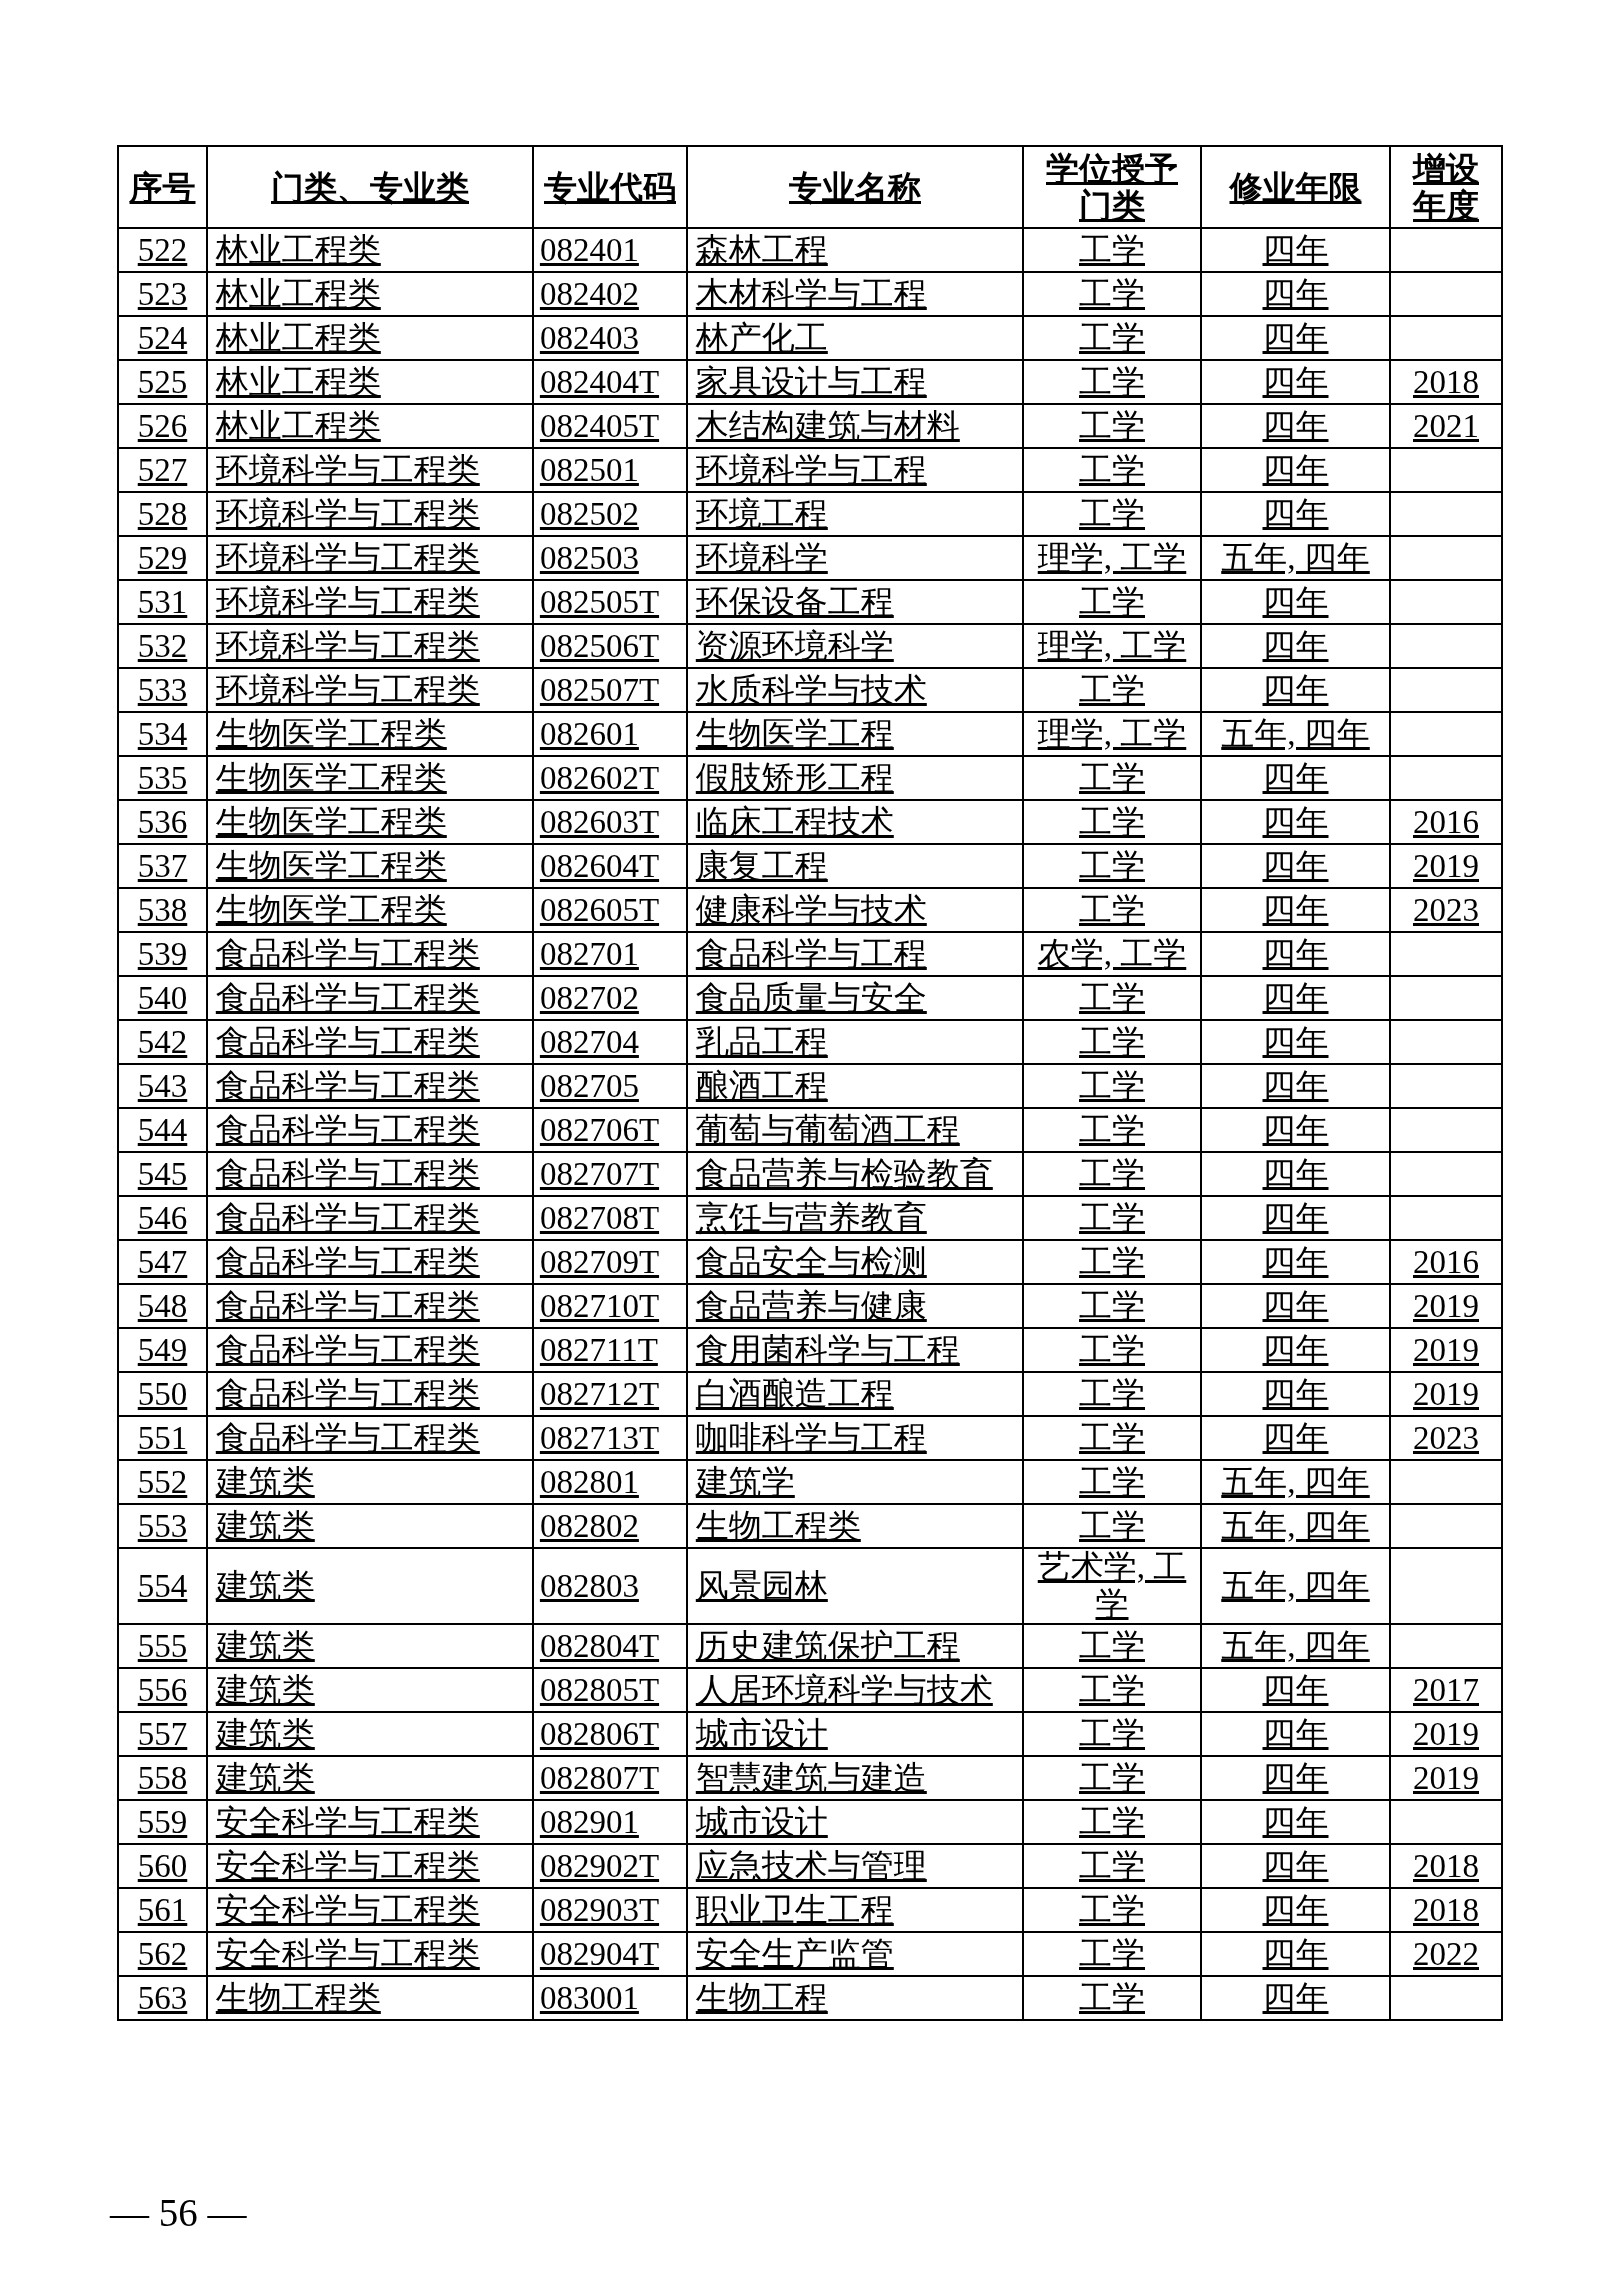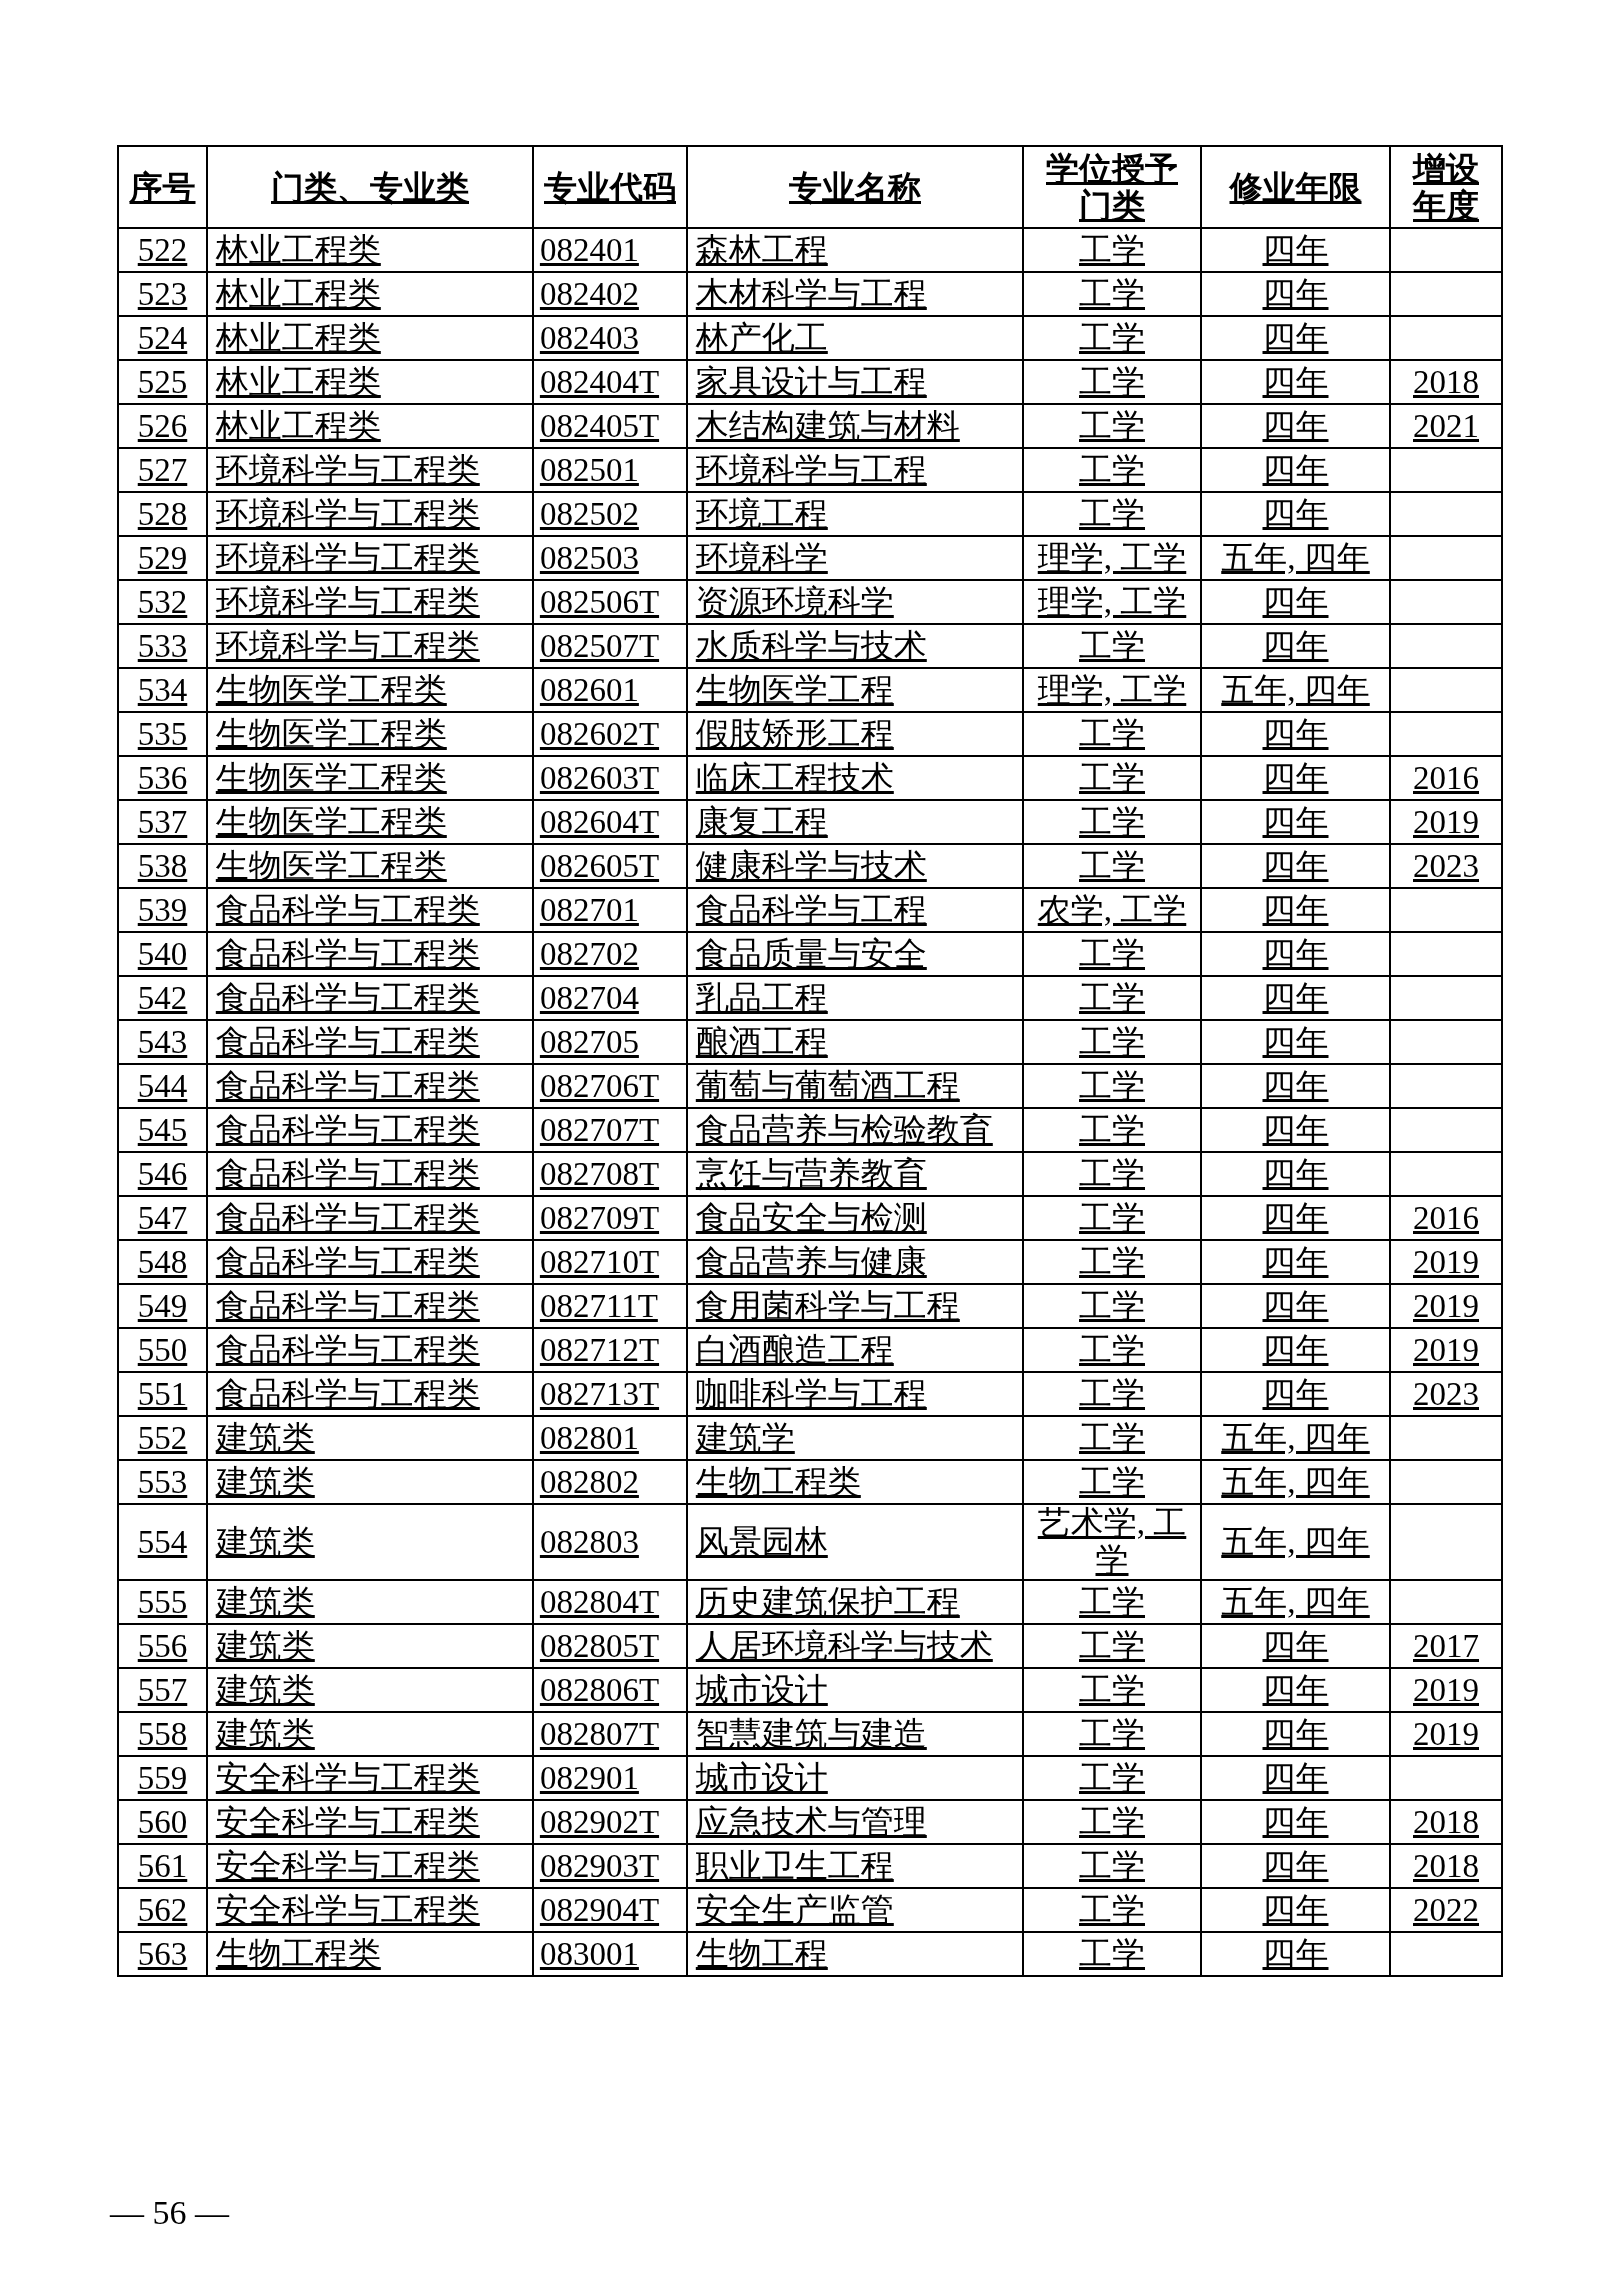--- a/index.html
+++ b/index.html
@@ -174,6 +174,15 @@
   </tr>
 
 
+  <tr>
+    <td class="c-index">531</td>
+    <td class="c-category">环境科学与工程类</td>
+    <td class="c-code">082505T</td>
+    <td class="c-name">环保设备工程</td>
+    <td class="c-degree">工学</td>
+    <td class="c-duration">四年</td>
+    <td class="c-year"></td>
+  </tr>
 
   <tr>
     <td class="c-index">532</td>

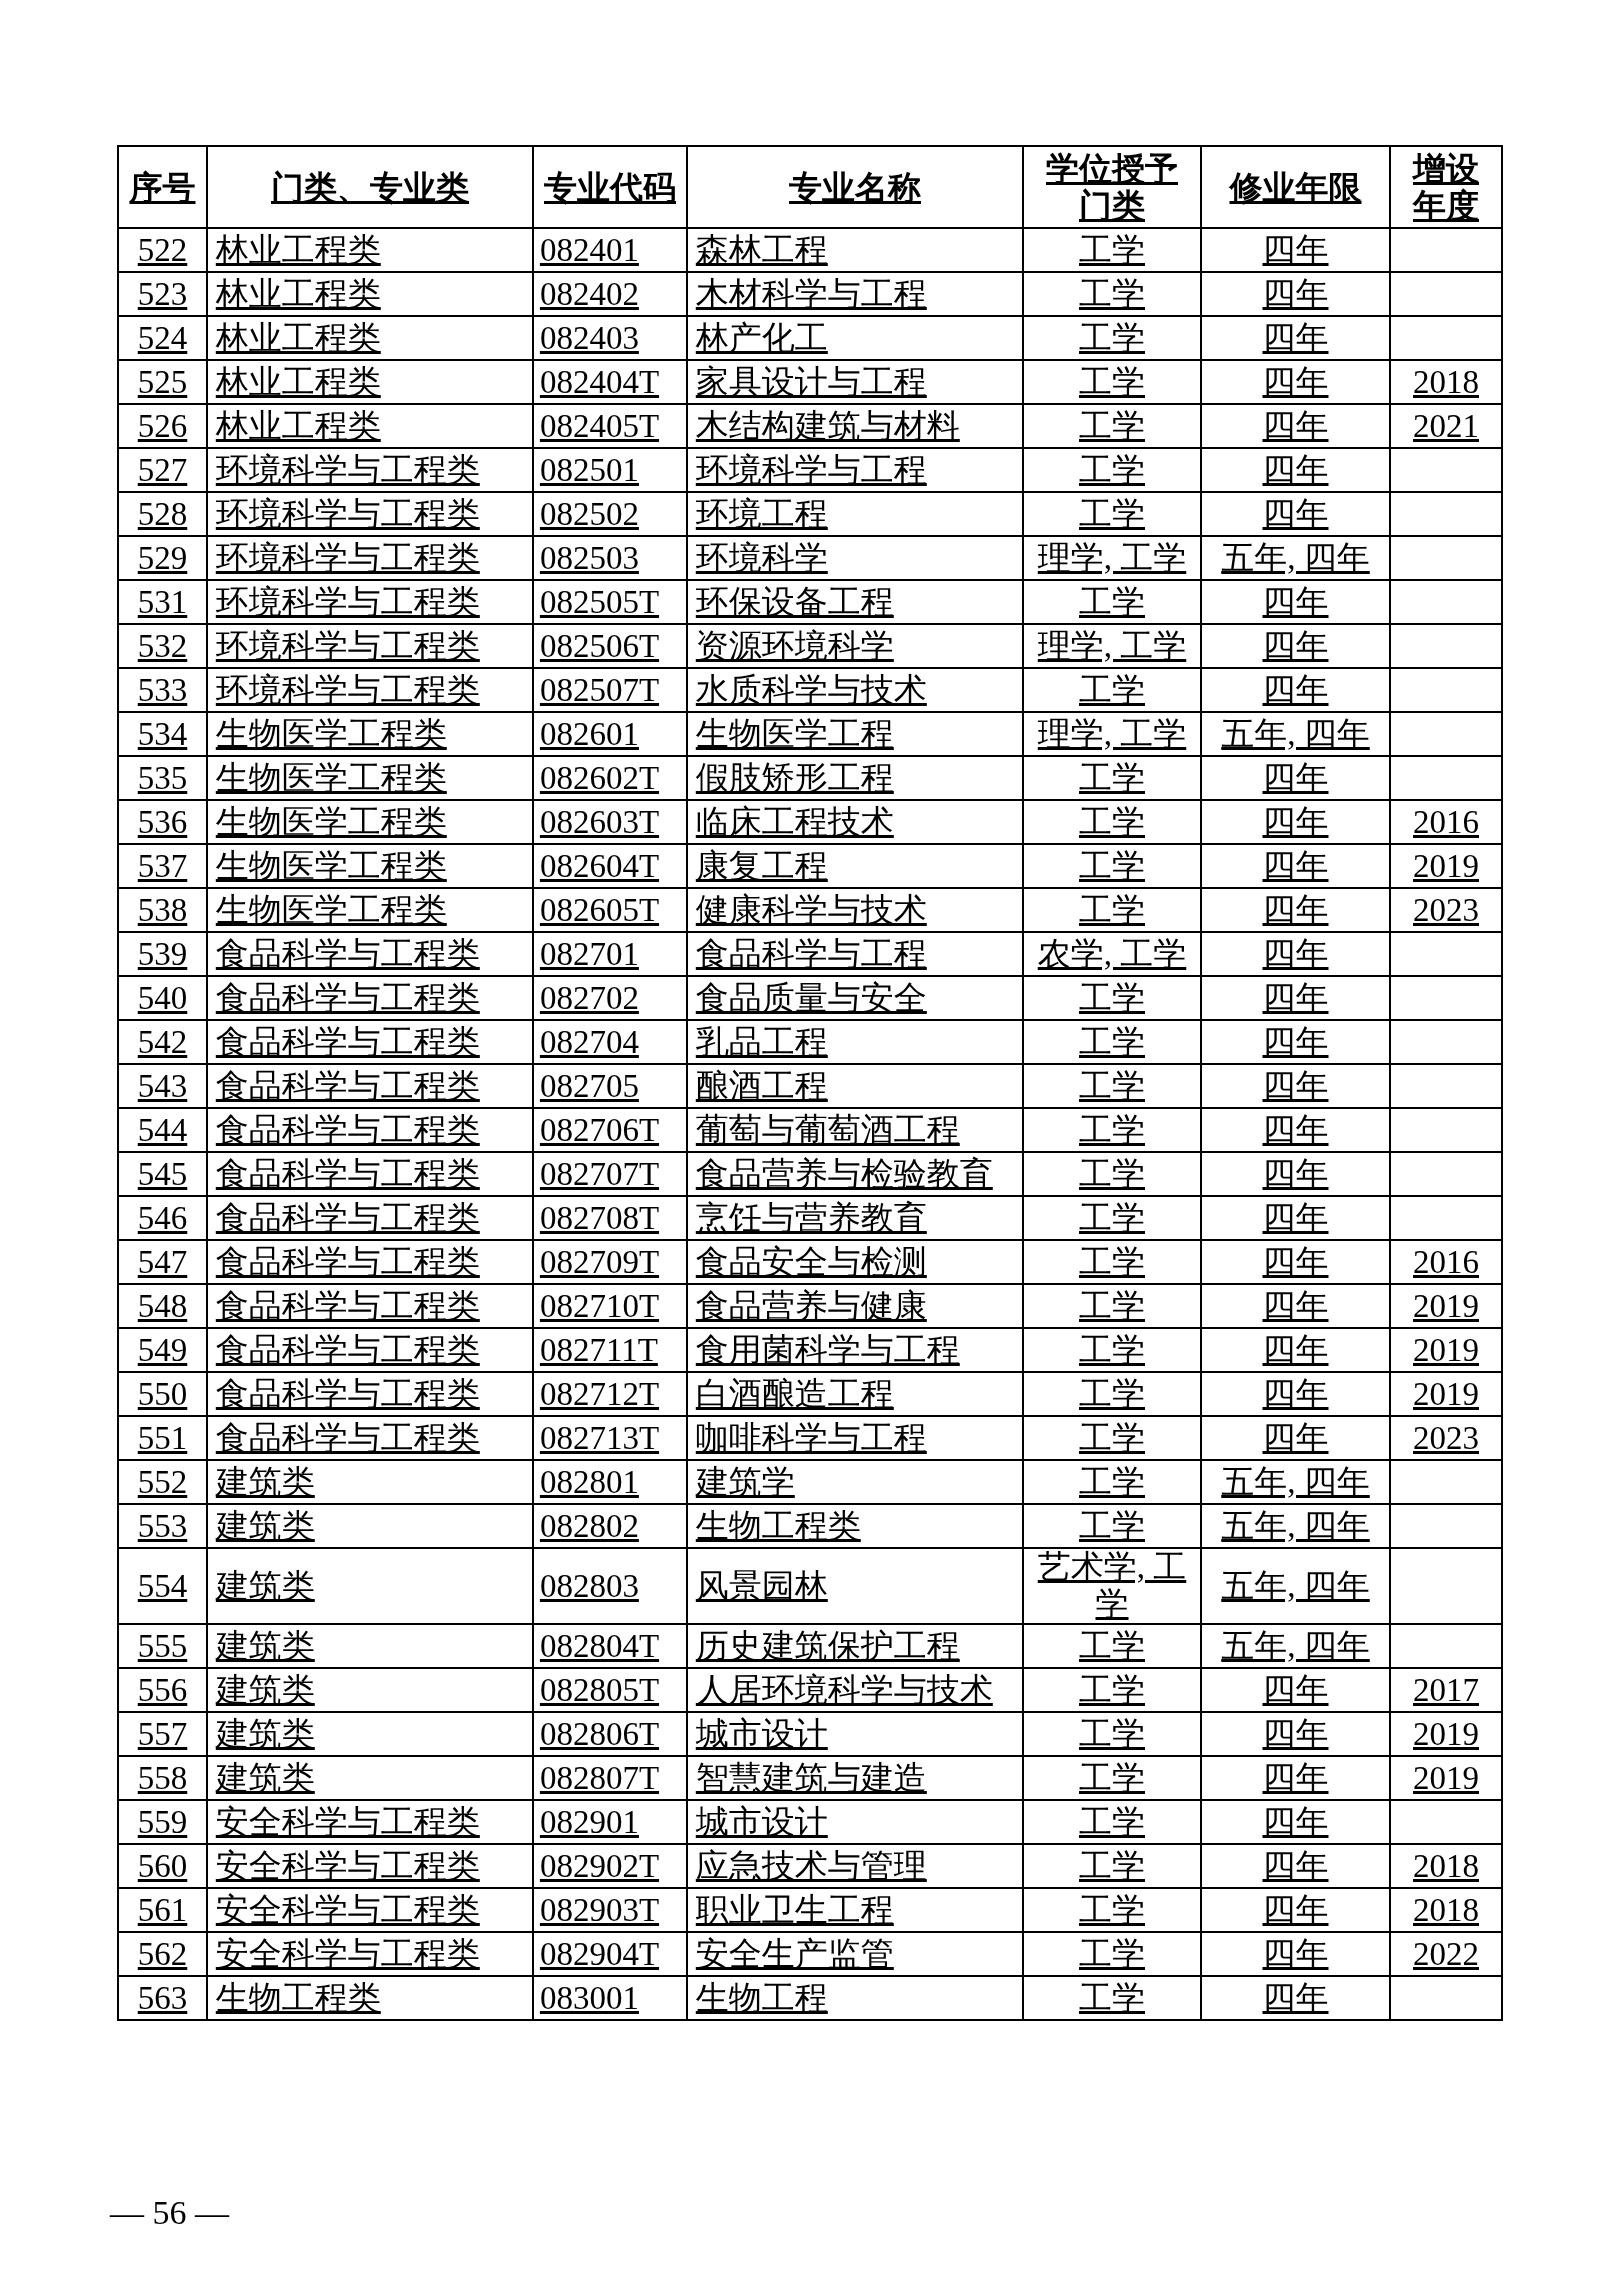--- a/index.html
+++ b/index.html
@@ -55,7 +55,7 @@
     position: absolute;
     left: 110px;
     top: 2194px;
-    font-size: 34px;
+    font-size: 39px;
     line-height: 37px;
     font-family: "Liberation Serif", serif;
     white-space: pre;

